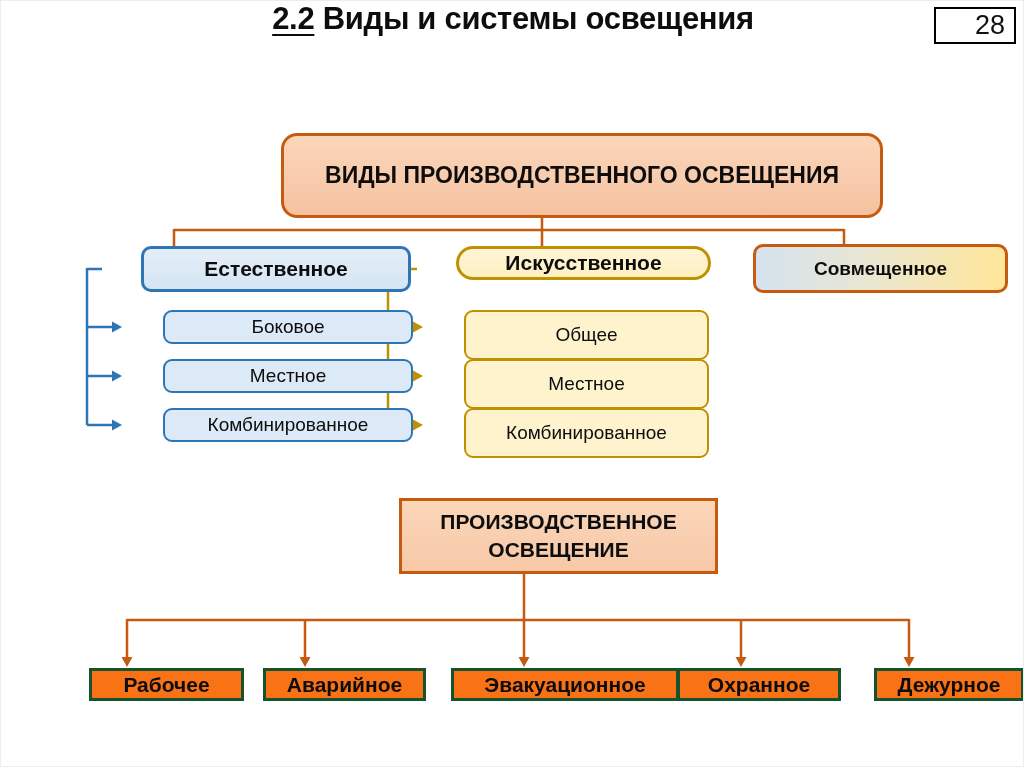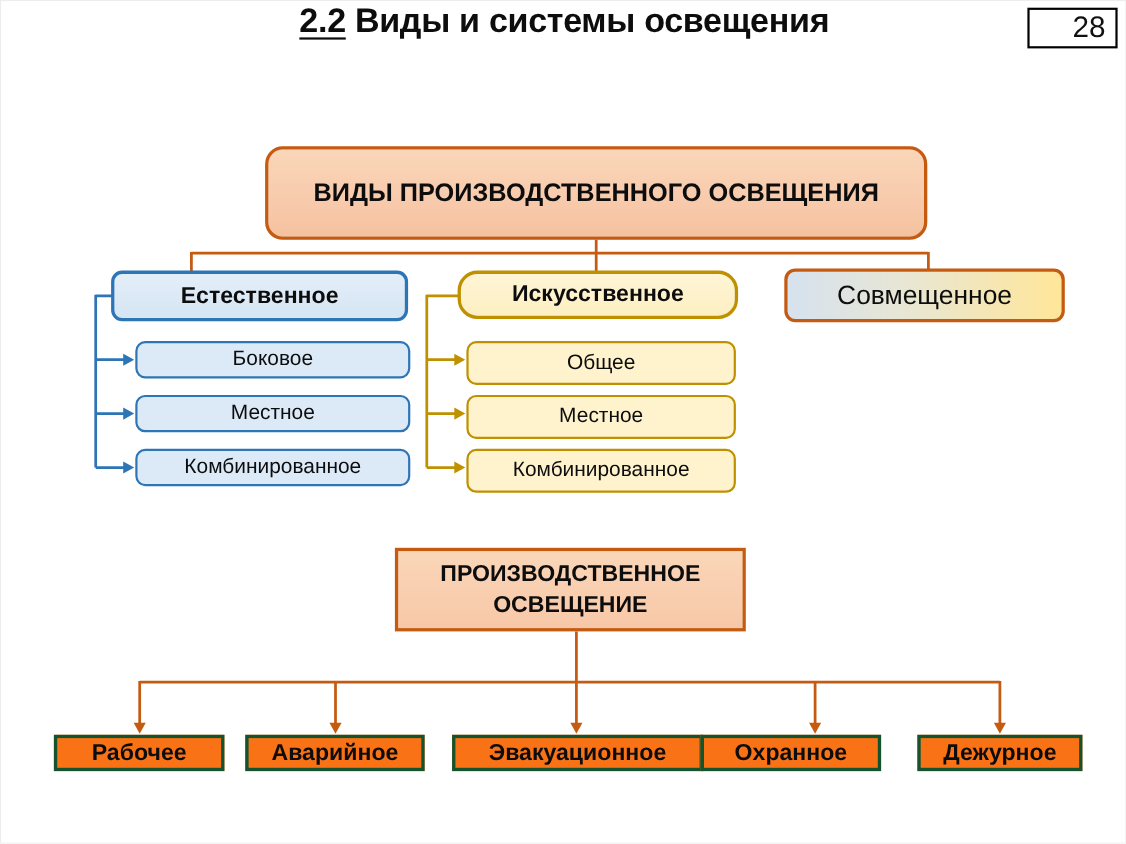--- a/index.html
+++ b/index.html
@@ -34,7 +34,7 @@
 
   .node {
     display: flex; align-items: center; justify-content: center;
-    text-align: center; color: #0d0d0d;
+    text-align: center; color: #0d0d0d; margin-left: 40px;
   }
 
   .root1 {

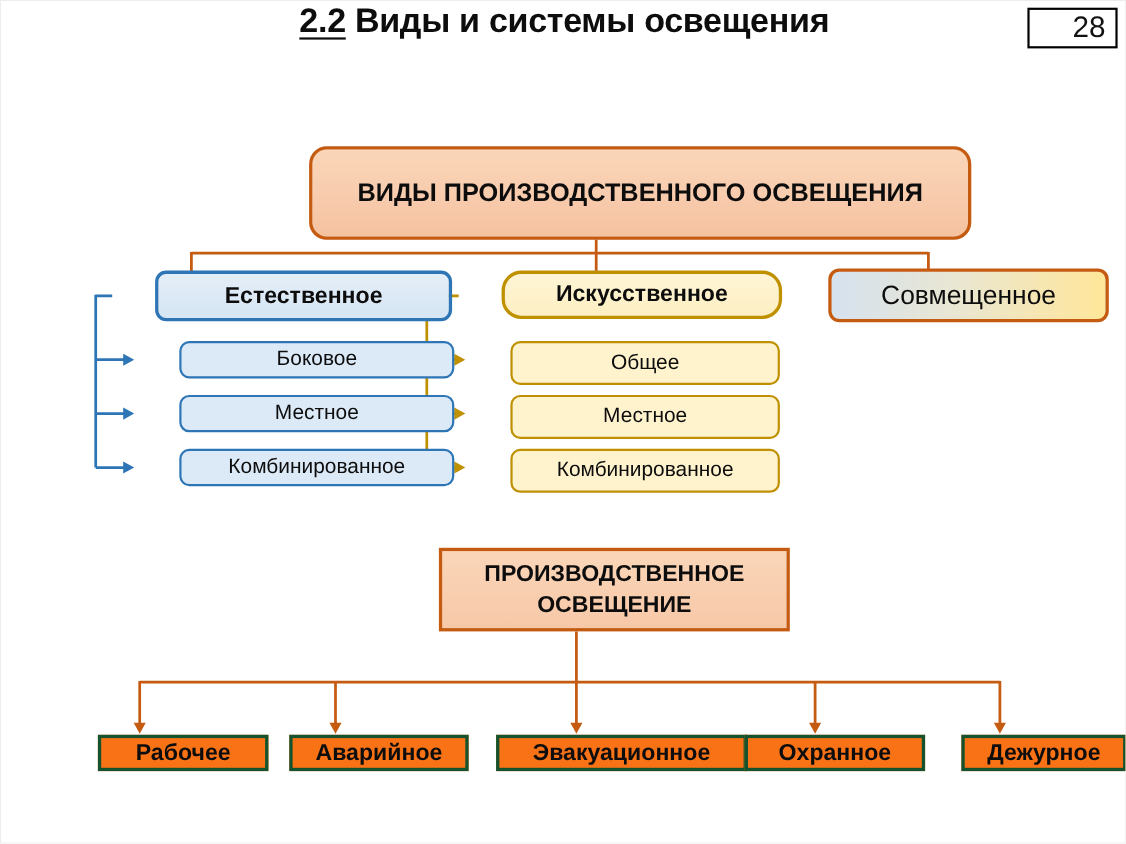--- a/index.html
+++ b/index.html
@@ -50,7 +50,7 @@
     font-size: 21px; font-weight: bold;
   }
   .hdr-artificial {
-    left: 415px; top: 245px; width: 255px; height: 44px;
+    left: 415px; top: 245px; width: 255px; height: 34px;
     border: 3px solid #BF9000; border-radius: 18px;
     background: linear-gradient(180deg, #FFF5D6 0%, #FDEFC2 100%);
     font-size: 21px; font-weight: bold;

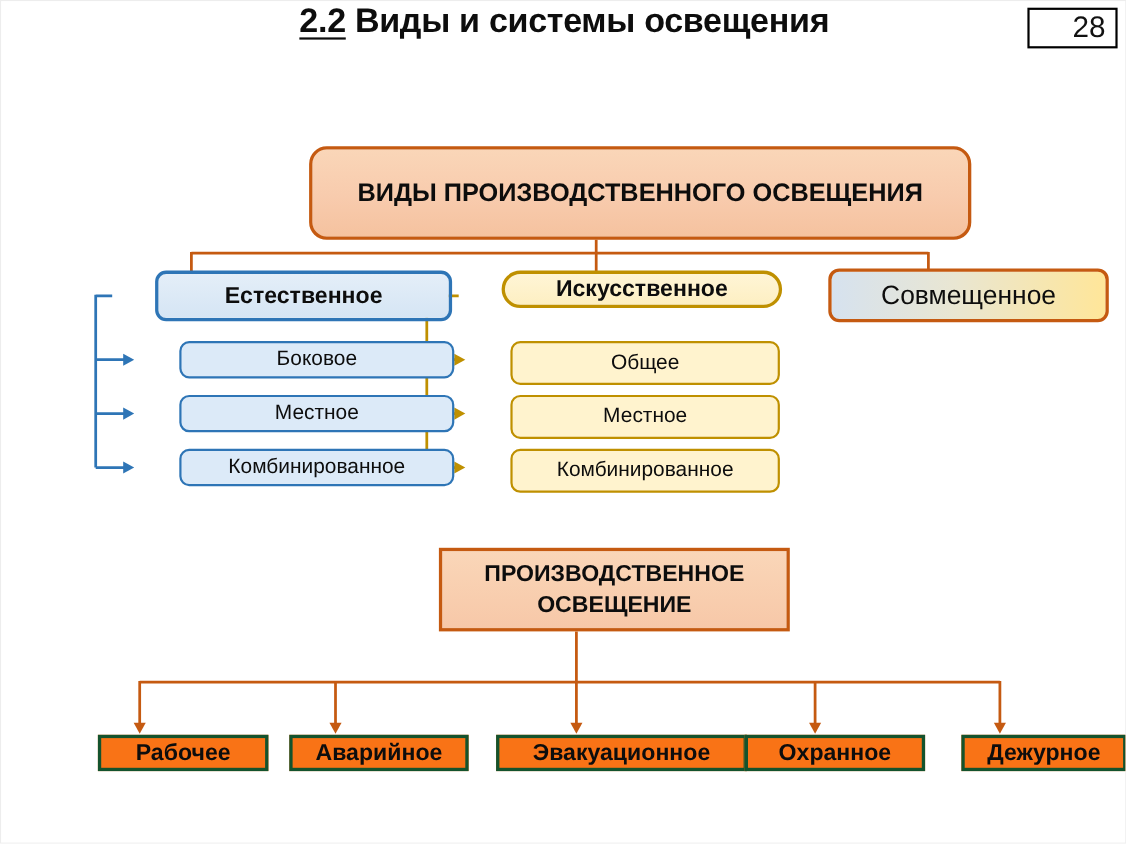--- a/index.html
+++ b/index.html
@@ -59,7 +59,7 @@
     left: 712px; top: 243px; width: 255px; height: 49px;
     border: 3px solid #C55A11; border-radius: 10px;
     background: linear-gradient(90deg, #D6E2EF 0%, #E9E6D2 45%, #FFE699 100%);
-    font-size: 24px; font-weight: normal;
+    font-size: 19px; font-weight: bold;
   }
   .sub-blue {
     left: 122px; width: 250px; height: 34px;

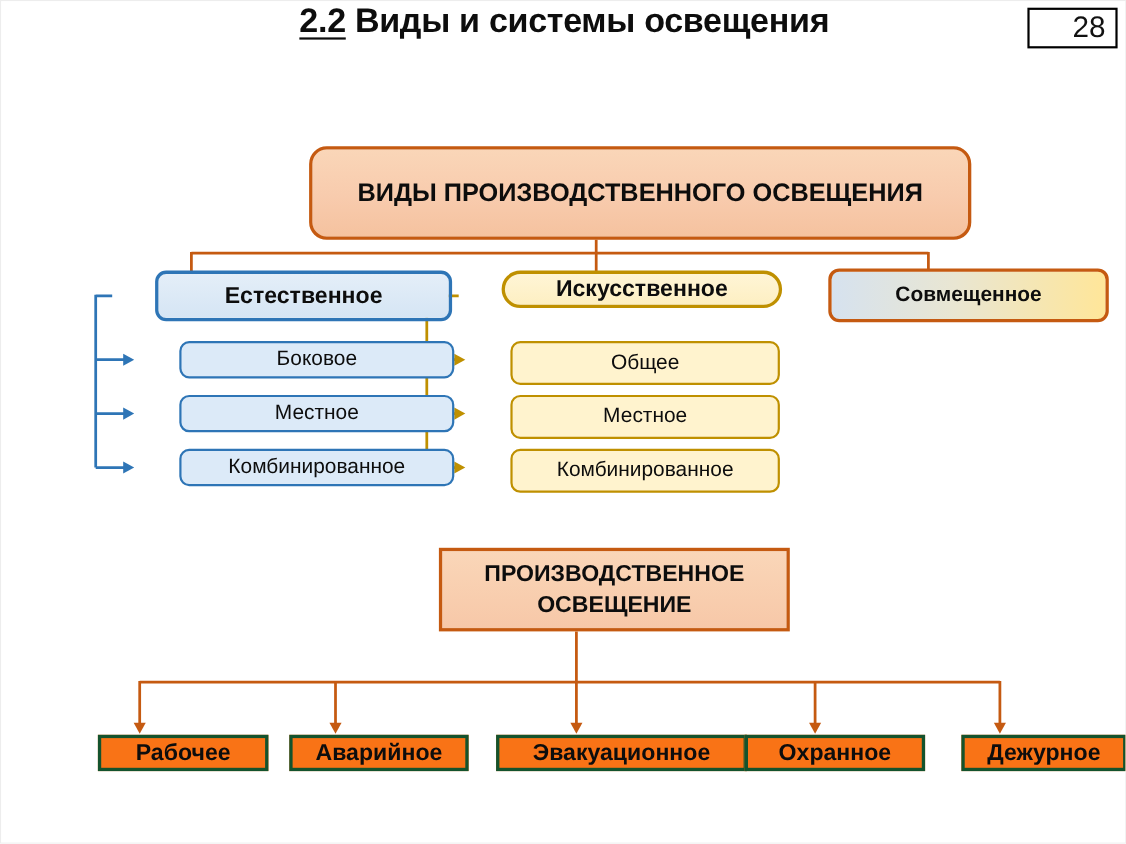--- a/index.html
+++ b/index.html
@@ -68,7 +68,7 @@
     font-size: 19px;
   }
   .sub-gold {
-    left: 423px; width: 245px; height: 40px;
+    left: 423px; width: 245px; height: 50px;
     border: 2.5px solid #BF9000; border-radius: 9px;
     background: #FFF3CE;
     font-size: 19px;

